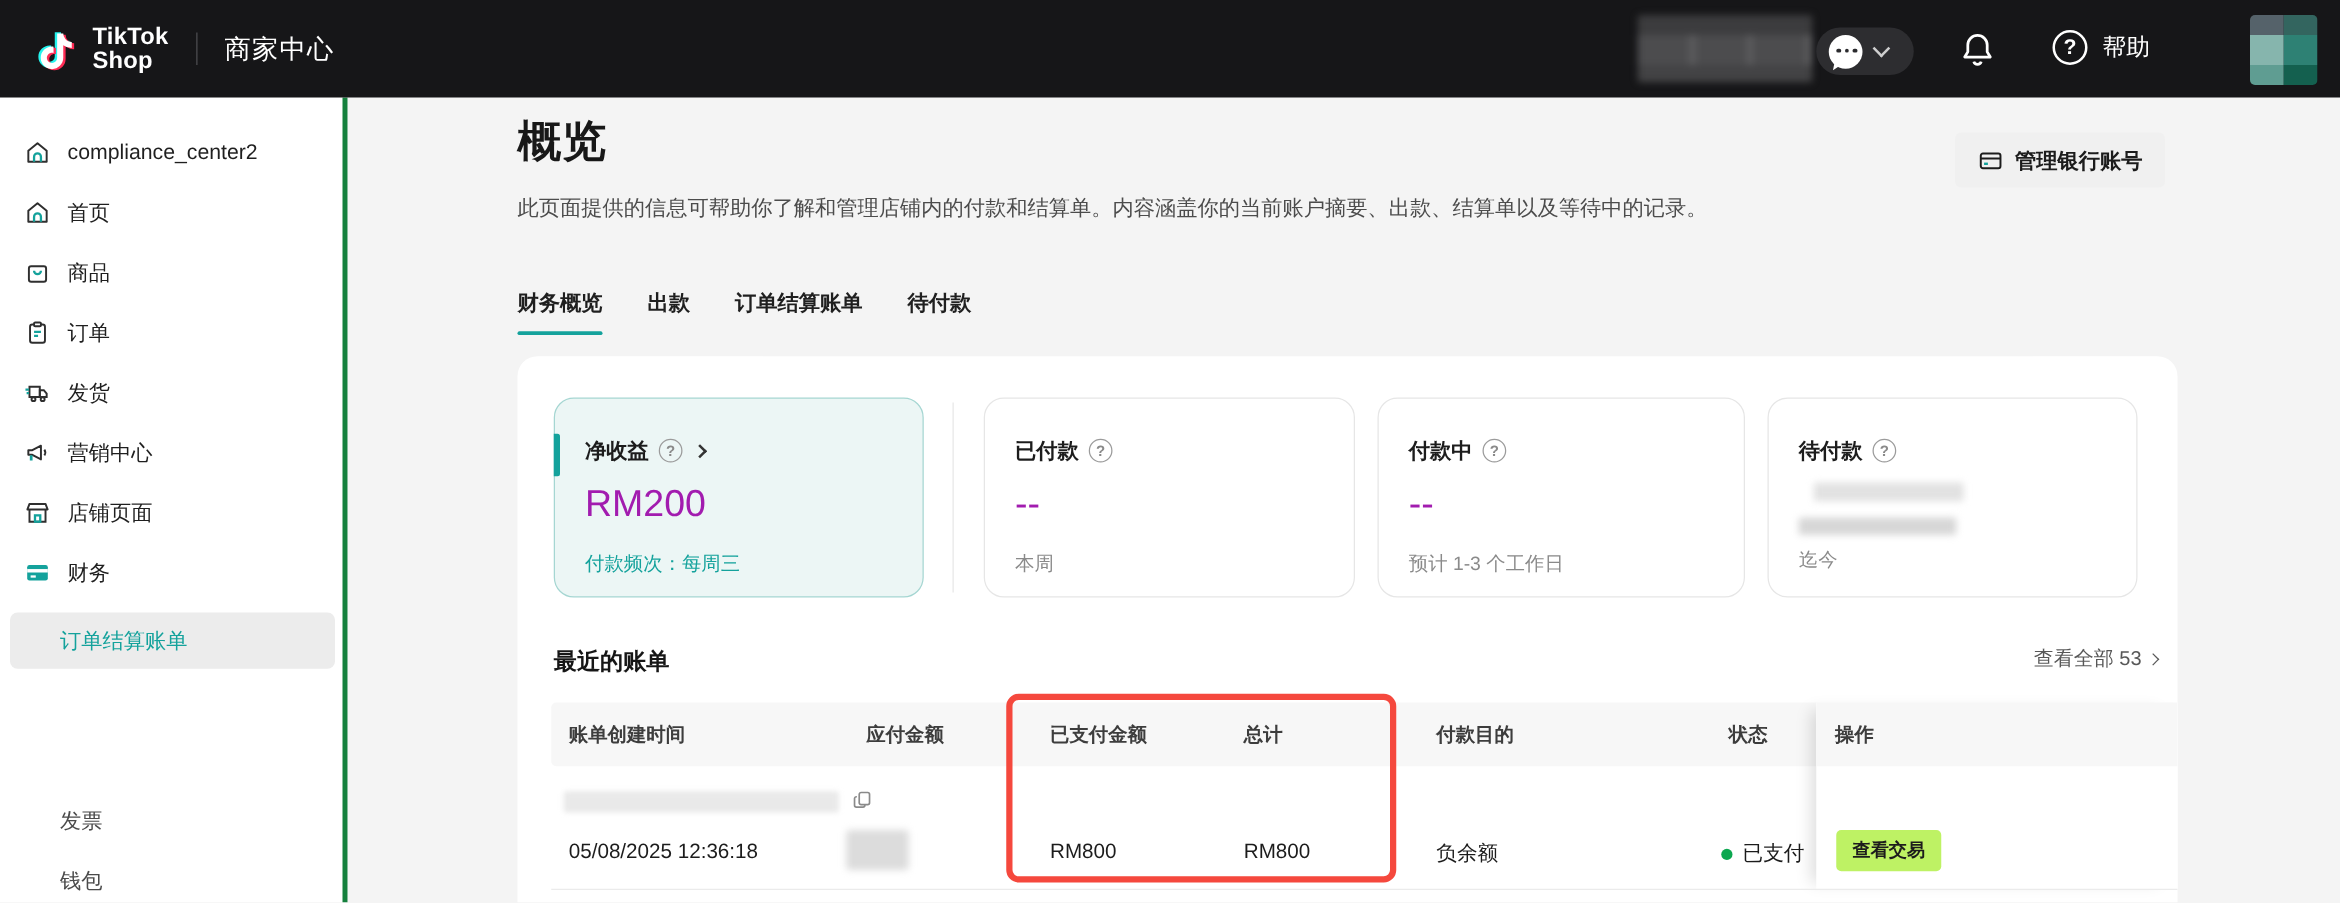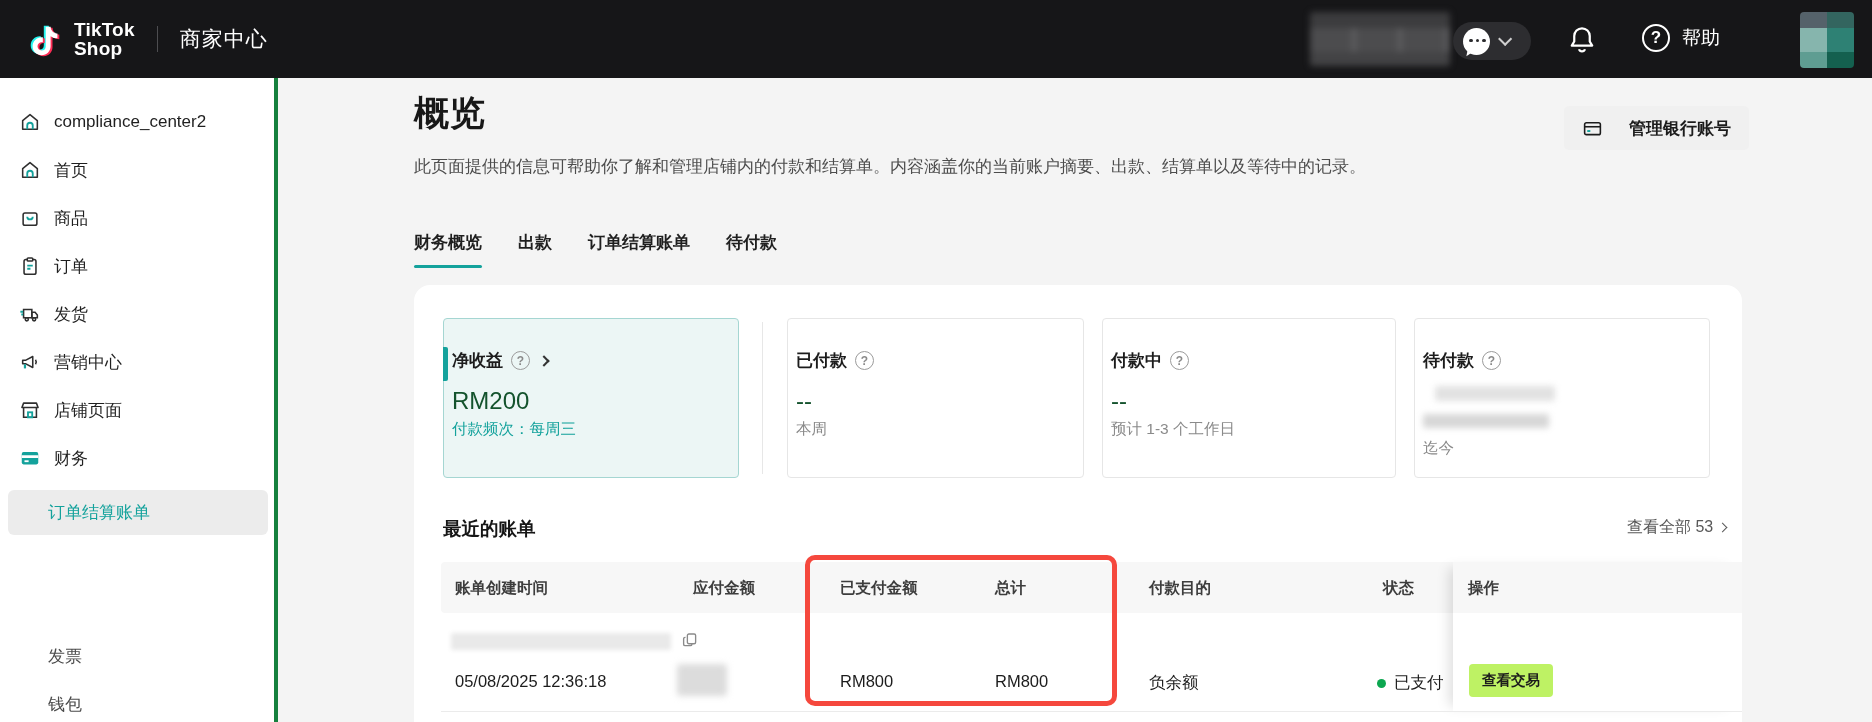--- a/index.html
+++ b/index.html
@@ -43,7 +43,7 @@
   
   .page-title { position:absolute; left:414px; top:90px; font-size:35px; font-weight:700; color:#181818; letter-spacing:1px; }
   .page-desc { position:absolute; left:414px; top:155px; width:1100px; font-size:17px; color:#4c4c4c; }
-  .manage-bank { position:absolute; left:1564px; top:106px; height:44px; padding:0 18px; background:#f0f0f0; border:none; border-radius:5px; display:flex; align-items:center; gap:26px; font-size:17px; font-weight:600; color:#1c1c1c; cursor:pointer; font-family:inherit; }
+  .manage-bank { position:absolute; left:1564px; top:106px; height:44px; padding:0 18px; background:#f0f0f0; border:none; border-radius:5px; display:flex; align-items:center; gap:9px; font-size:17px; font-weight:600; color:#1c1c1c; cursor:pointer; font-family:inherit; }
 
   
   .tabs { position:absolute; left:414px; top:231px; display:flex; gap:36px; }

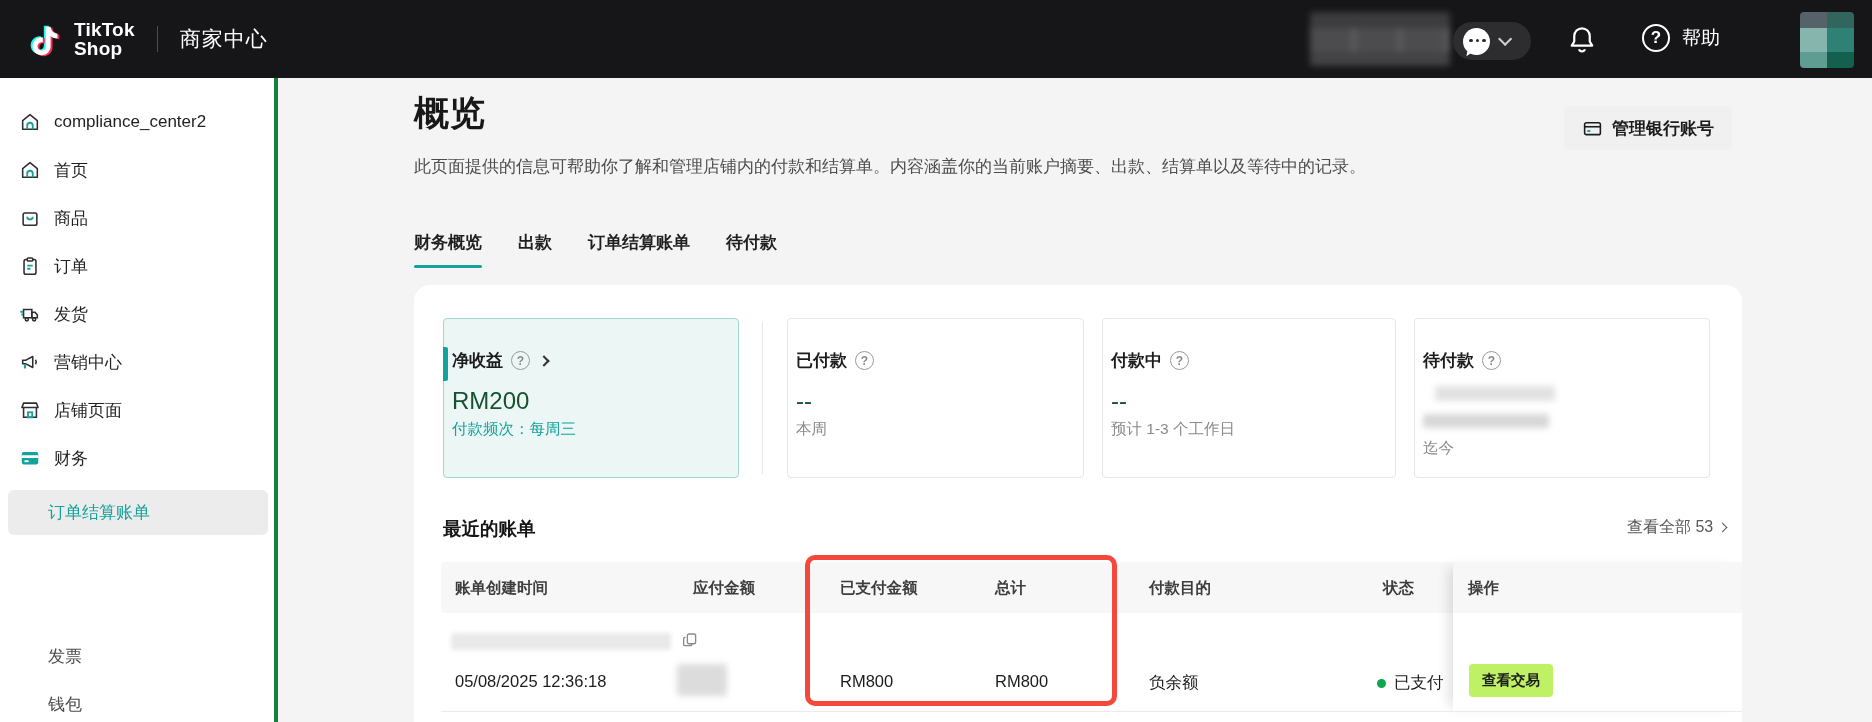--- a/index.html
+++ b/index.html
@@ -54,7 +54,7 @@
   .panel { position:absolute; left:414px; top:285px; width:1328px; height:437px; background:#fff; border-radius:16px 16px 0 0; }
 
   
-  .card { position:absolute; top:318px; height:160px; background:#fff; border:1px solid #e6e6e6; border-radius:4px; padding:30px 24px 0 8px; }
+  .card { position:absolute; top:318px; height:160px; background:#fff; border:1px solid #e6e6e6; border-radius:16px; padding:30px 24px 0 24px; }
   .card.teal { background:#ecf6f5; border-color:#a5d6d2; }
   .card-title-row { display:flex; align-items:center; gap:8px; }
   .card-title { font-size:17px; font-weight:700; color:#1c1c1c; }

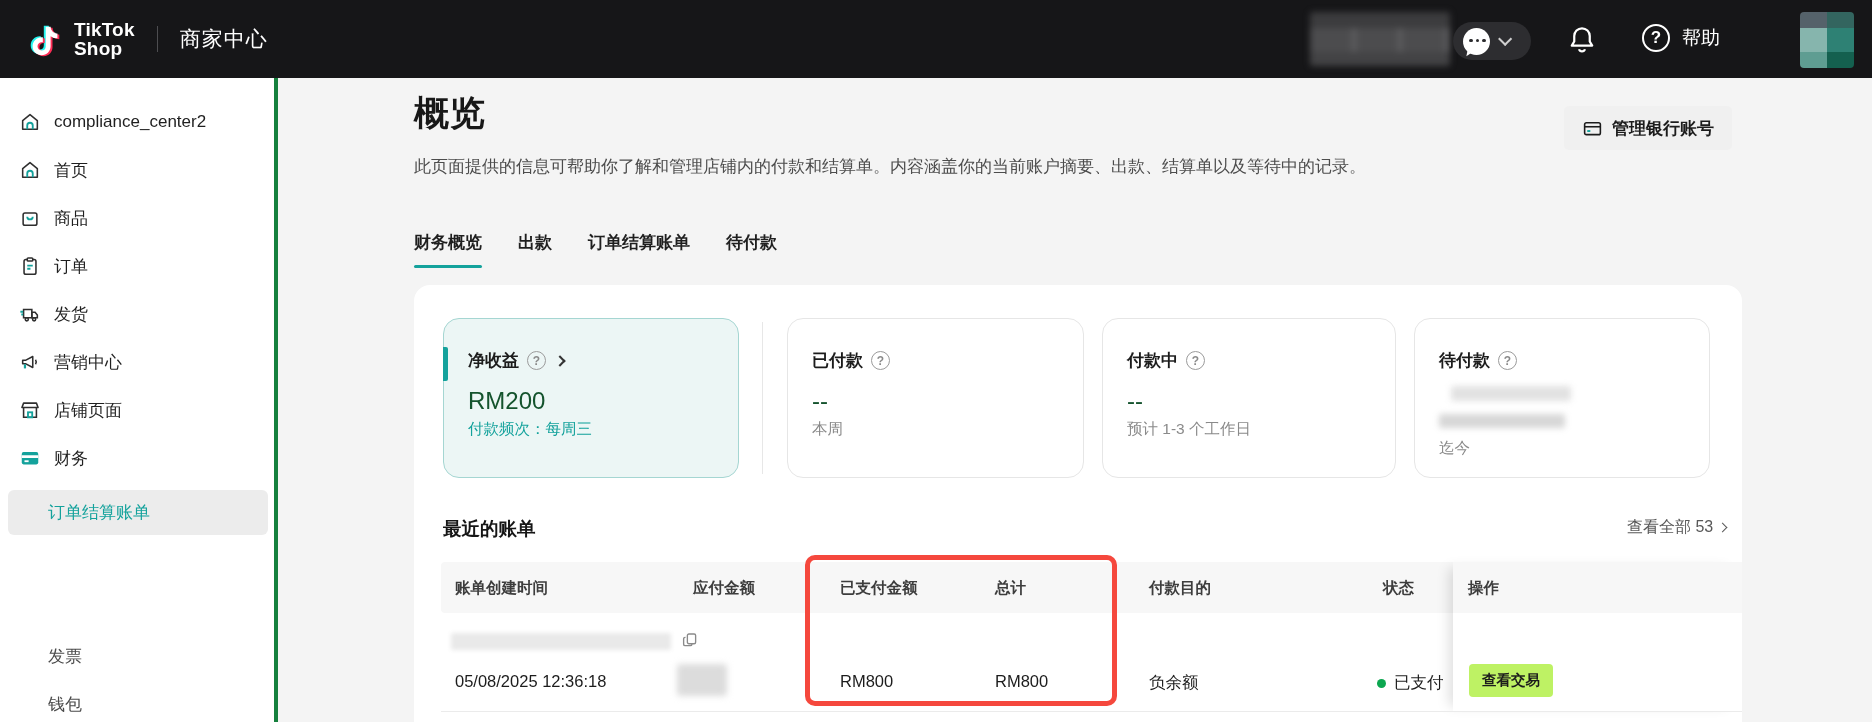--- a/index.html
+++ b/index.html
@@ -60,7 +60,7 @@
   .card-title { font-size:17px; font-weight:700; color:#1c1c1c; }
   .q-circle { width:19px; height:19px; border:1.6px solid #9b9b9b; border-radius:50%; color:#8a8a8a; font-size:12px; font-weight:700; display:flex; align-items:center; justify-content:center; cursor:pointer; }
   .chev-right { width:8px; height:8px; border-right:2px solid #333; border-top:2px solid #333; transform:rotate(45deg); margin-left:2px; }
-  .card-value { margin-top:15px; font-size:24px; color:#14532d; font-weight:500; }
+  .card-value { margin-top:15px; font-size:30px; color:#a21caf; font-weight:500; }
   .card-sub { margin-top:4px; font-size:15.5px; color:#8a8a8a; }
   .card-sub.teal-text { color:#14a29c; }
   .accent-bar { position:absolute; left:-1px; top:28px; width:5px; height:34px; background:#14a29c; border-radius:0 2px 2px 0; }

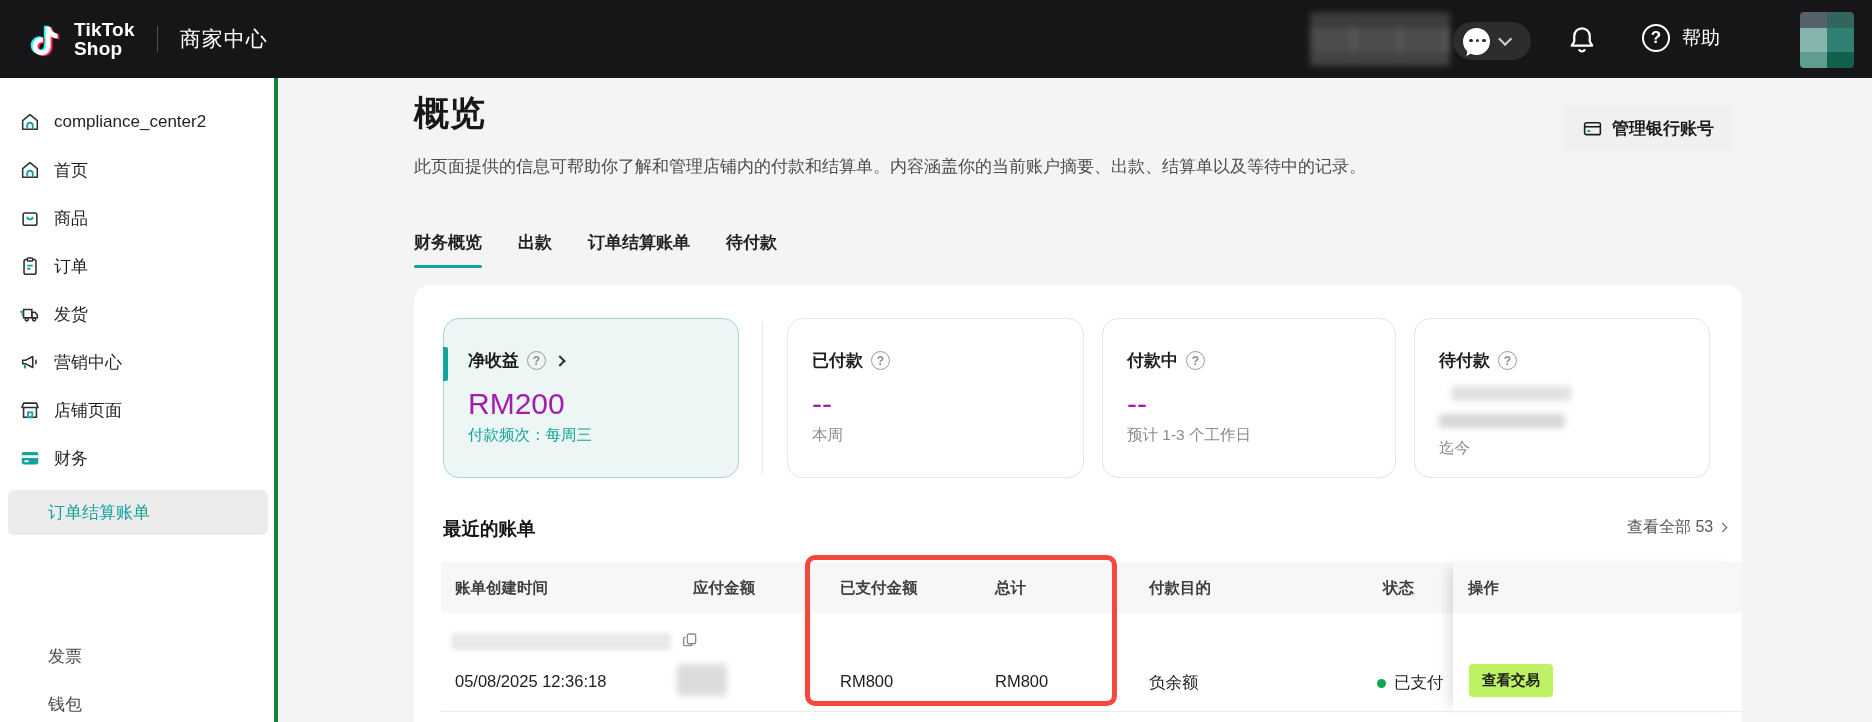--- a/index.html
+++ b/index.html
@@ -61,7 +61,7 @@
   .q-circle { width:19px; height:19px; border:1.6px solid #9b9b9b; border-radius:50%; color:#8a8a8a; font-size:12px; font-weight:700; display:flex; align-items:center; justify-content:center; cursor:pointer; }
   .chev-right { width:8px; height:8px; border-right:2px solid #333; border-top:2px solid #333; transform:rotate(45deg); margin-left:2px; }
   .card-value { margin-top:15px; font-size:30px; color:#a21caf; font-weight:500; }
-  .card-sub { margin-top:4px; font-size:15.5px; color:#8a8a8a; }
+  .card-sub { margin-top:20px; font-size:15.5px; color:#8a8a8a; }
   .card-sub.teal-text { color:#14a29c; }
   .accent-bar { position:absolute; left:-1px; top:28px; width:5px; height:34px; background:#14a29c; border-radius:0 2px 2px 0; }
   .card-divider { position:absolute; left:762px; top:322px; width:1px; height:152px; background:#e7e7e7; }

